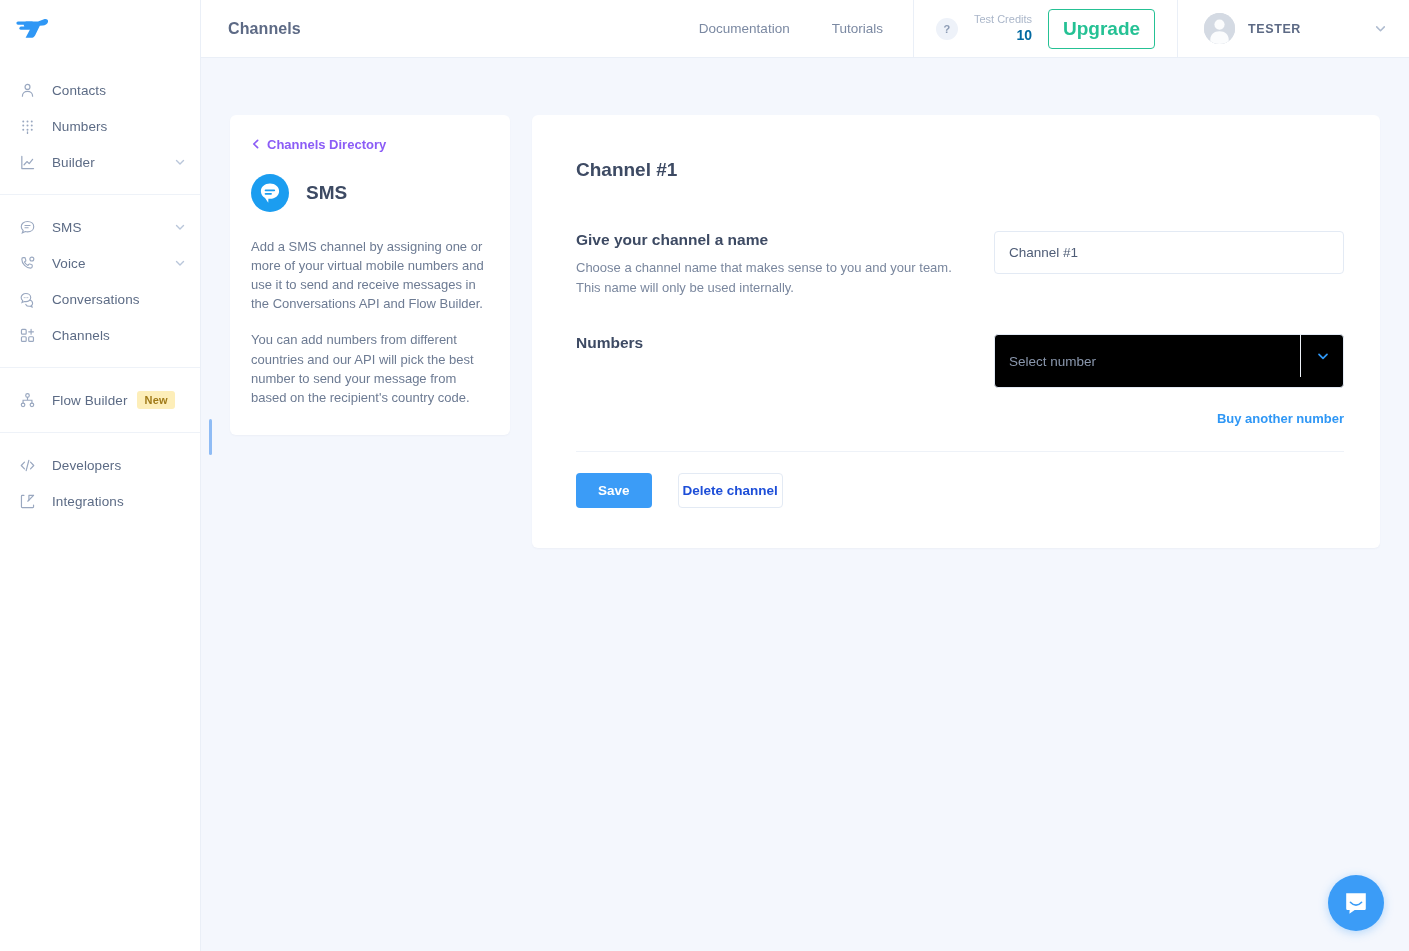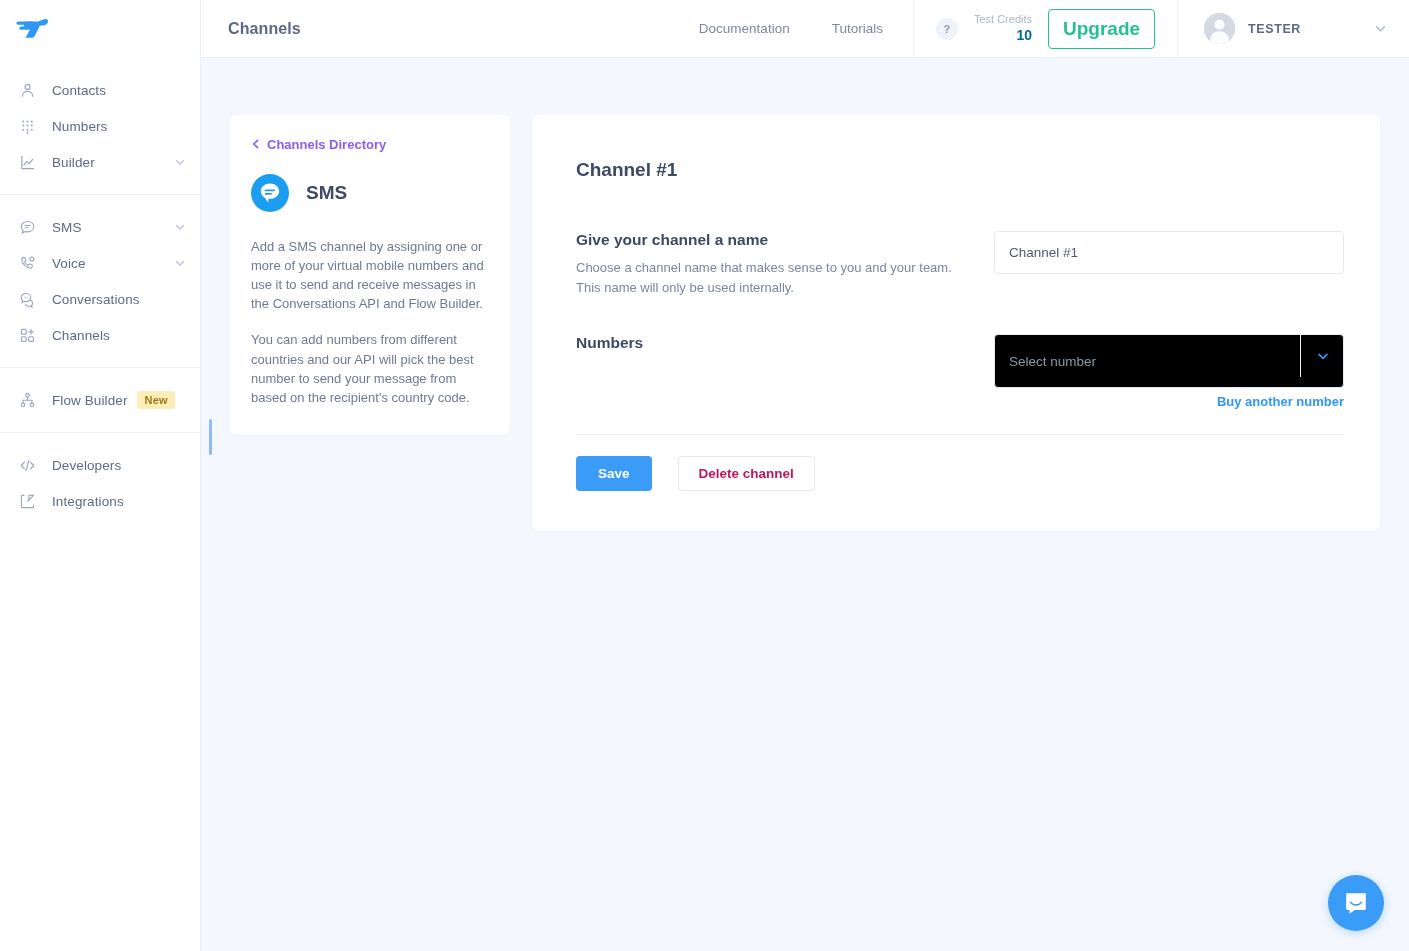--- a/index.html
+++ b/index.html
@@ -174,7 +174,7 @@
   }
   .select-caret svg { width: 14px; height: 14px; }
   .buy-link {
-    display: block; text-align: right; margin-top: 6px;
+    display: block; text-align: right; margin-top: 23px;
     font-size: 13px; font-weight: bold; color: #2f97f5; cursor: pointer;
   }
 

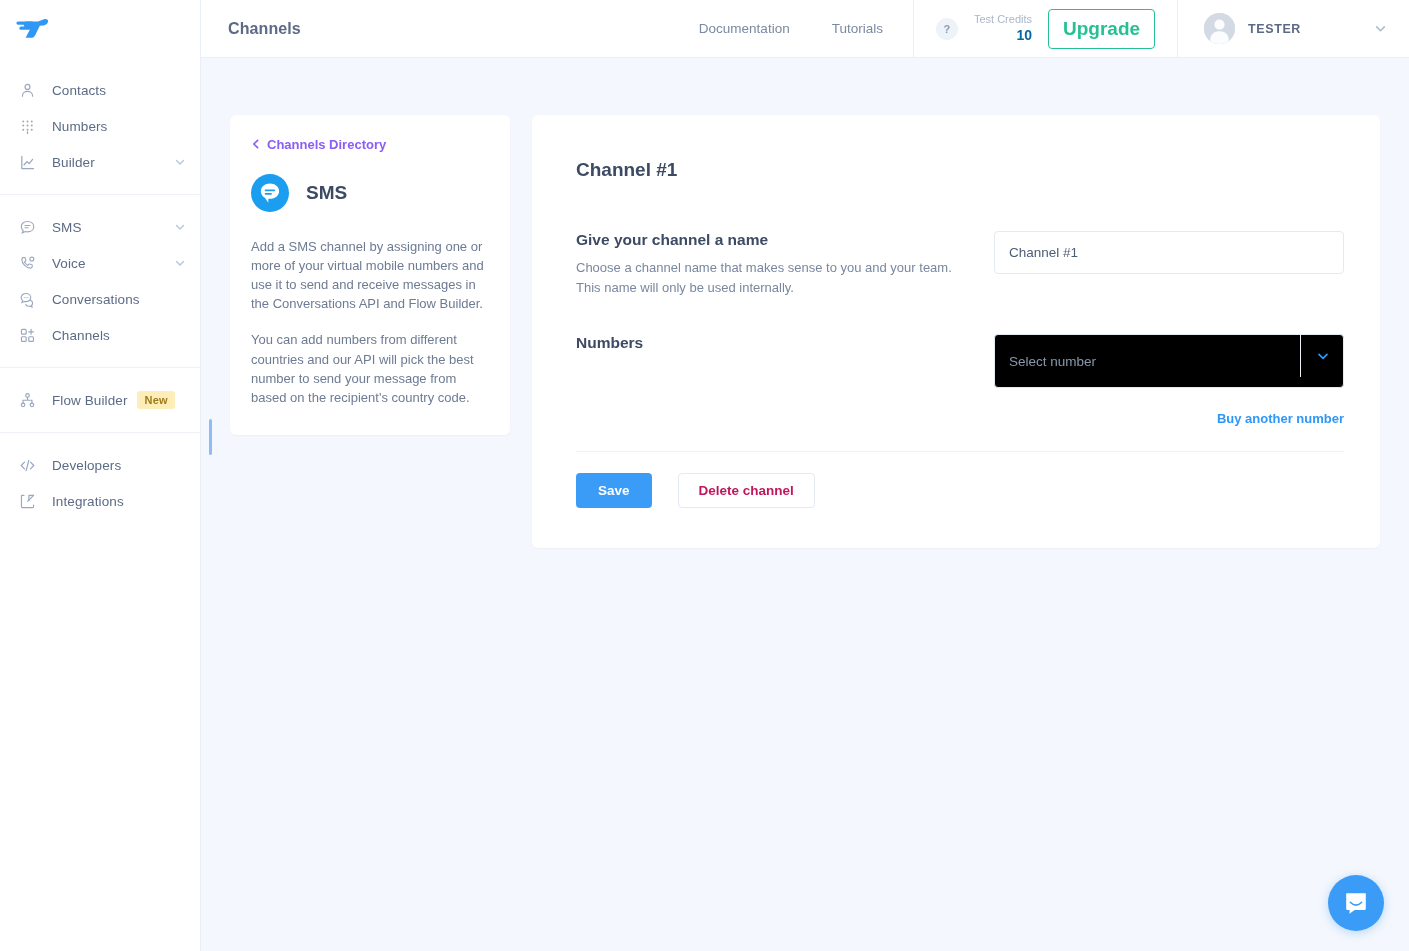--- a/index.html
+++ b/index.html
@@ -187,8 +187,8 @@
     cursor: pointer; font-family: "Liberation Sans", sans-serif;
   }
   .btn-secondary {
-    background: #fff; color: #be185d; border: 1px solid #e3eaf4; border-radius: 4px;
-    font-size: 13.5px; font-weight: bold; padding: 0 20px; height: 35px;
+    background: #fff; color: #1d4ed8; border: 1px solid #e3eaf4; border-radius: 4px;
+    font-size: 13.5px; font-weight: bold; padding: 0 4px; height: 35px;
     cursor: pointer; font-family: "Liberation Sans", sans-serif;
   }
 

